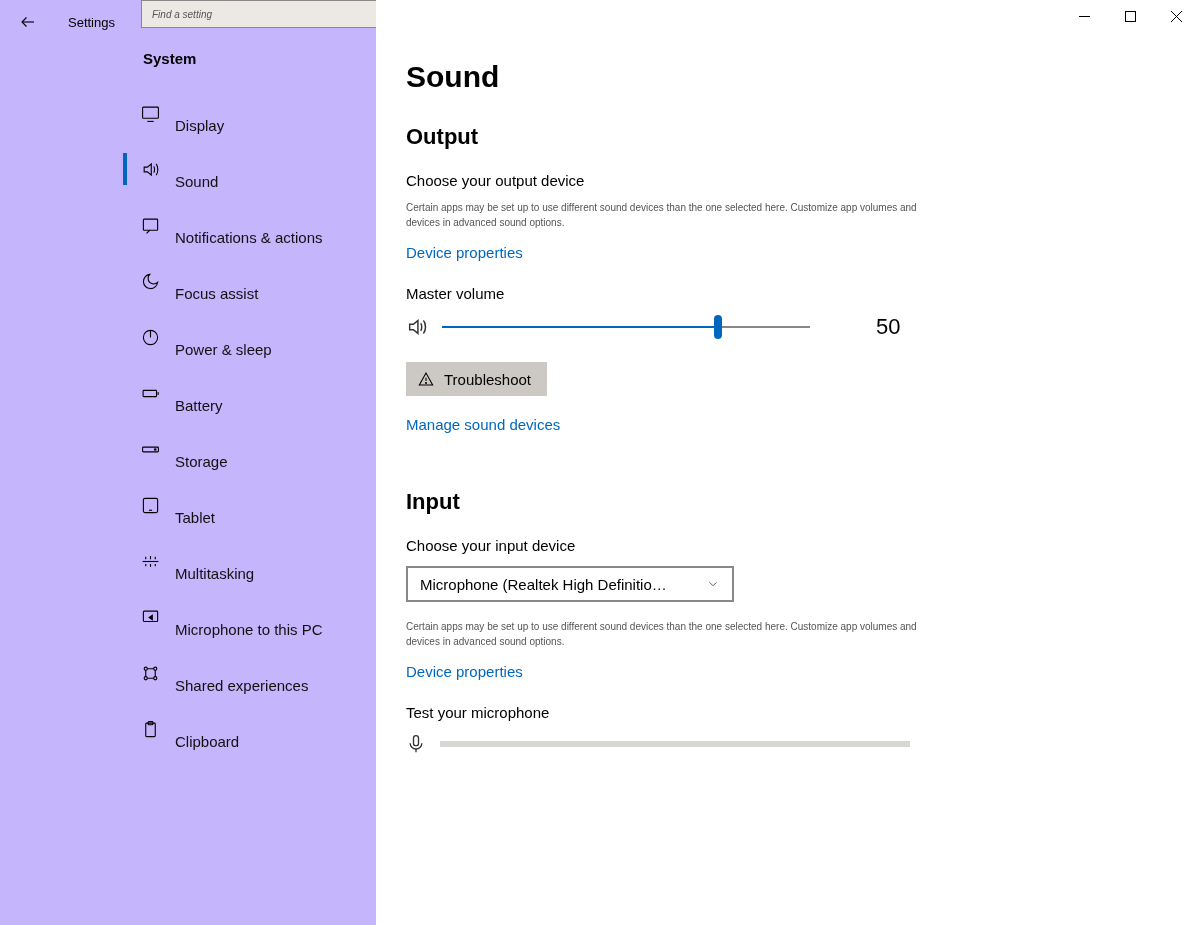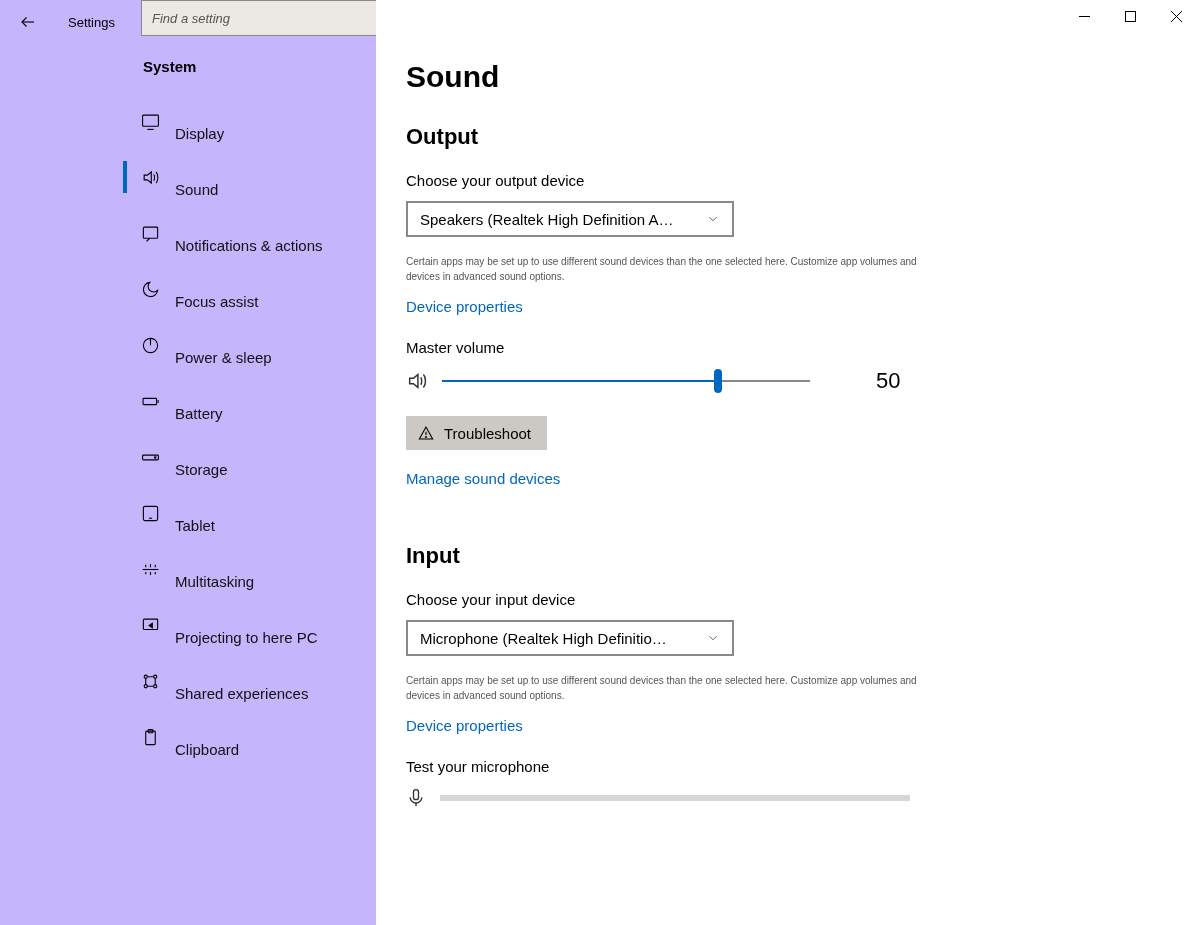--- a/index.html
+++ b/index.html
@@ -59,11 +59,11 @@
   }
   .search-input {
     width: 315px;
-    height: 36px;
+    height: 28px;
     border: 1px solid #888;
     background: #ece9e4;
     padding: 0 36px 0 10px;
-    font-size: 13px;
+    font-size: 10px;
     font-family: inherit;
     font-style: italic;
     color: #555;

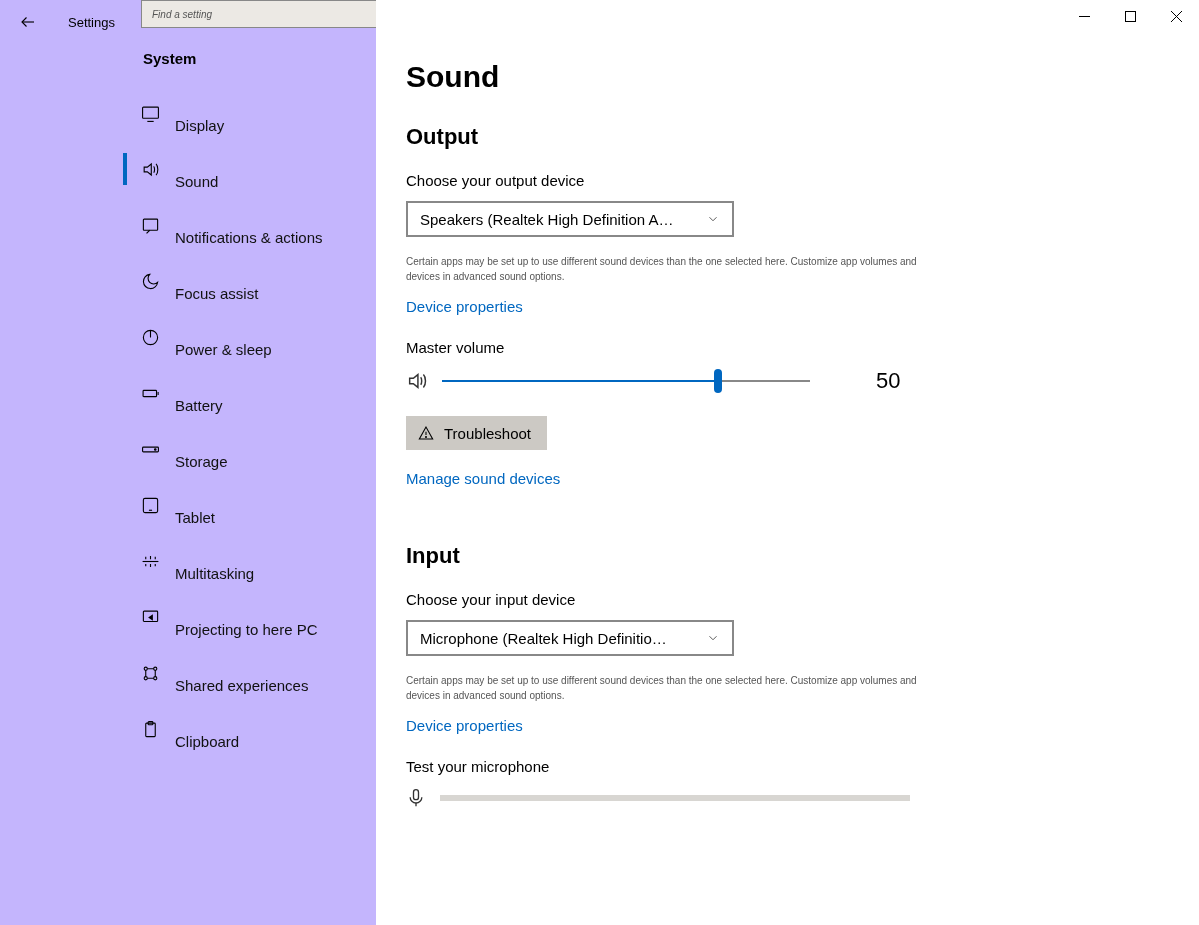--- a/index.html
+++ b/index.html
@@ -420,12 +420,6 @@
     <h2 class="section-title">Output</h2>
 
     <div class="field-label">Choose your output device</div>
-    <div class="dropdown">
-      <span class="dropdown-text">Speakers (Realtek High Definition A…</span>
-      <svg width="14" height="14" viewBox="0 0 24 24" fill="none" stroke="#444" stroke-width="1.5">
-          <path d="M6 9l6 6 6-6"></path>
-        </svg>
-    </div>
 
     <div class="help-text">Certain apps may be set up to use different sound devices than the one selected here. Customize app volumes and devices in advanced sound options.</div>
     <a class="link">Device properties</a>

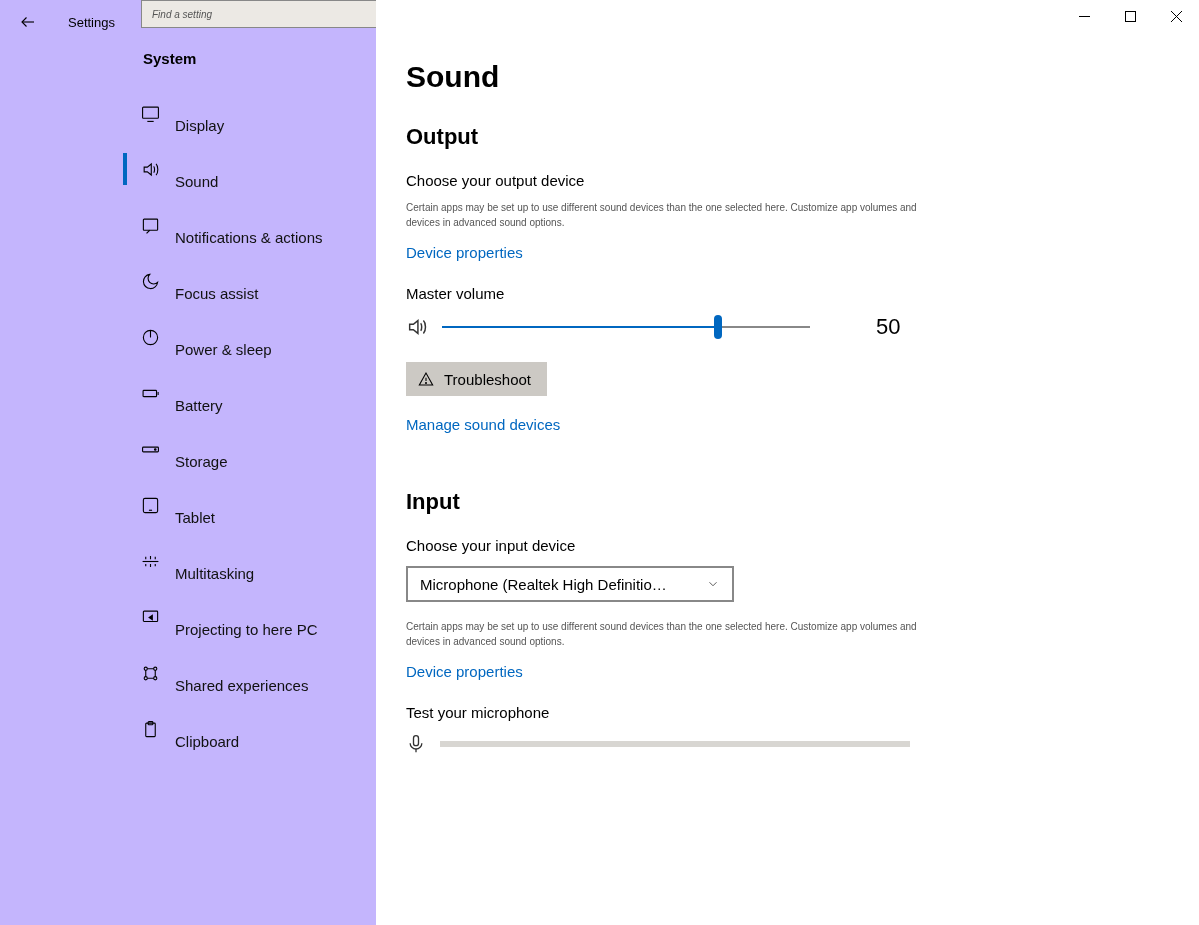--- a/index.html
+++ b/index.html
@@ -367,7 +367,7 @@
               <path d="M9 12l6-4v8z" fill="#000" stroke="none"></path>
             </svg>
           </span>
-        <span class="nav-label">Projecting to here PC</span>
+        <span class="nav-label">Microphone to this PC</span>
       </li>
       <li class="nav-item">
         <span class="icon-slot">

